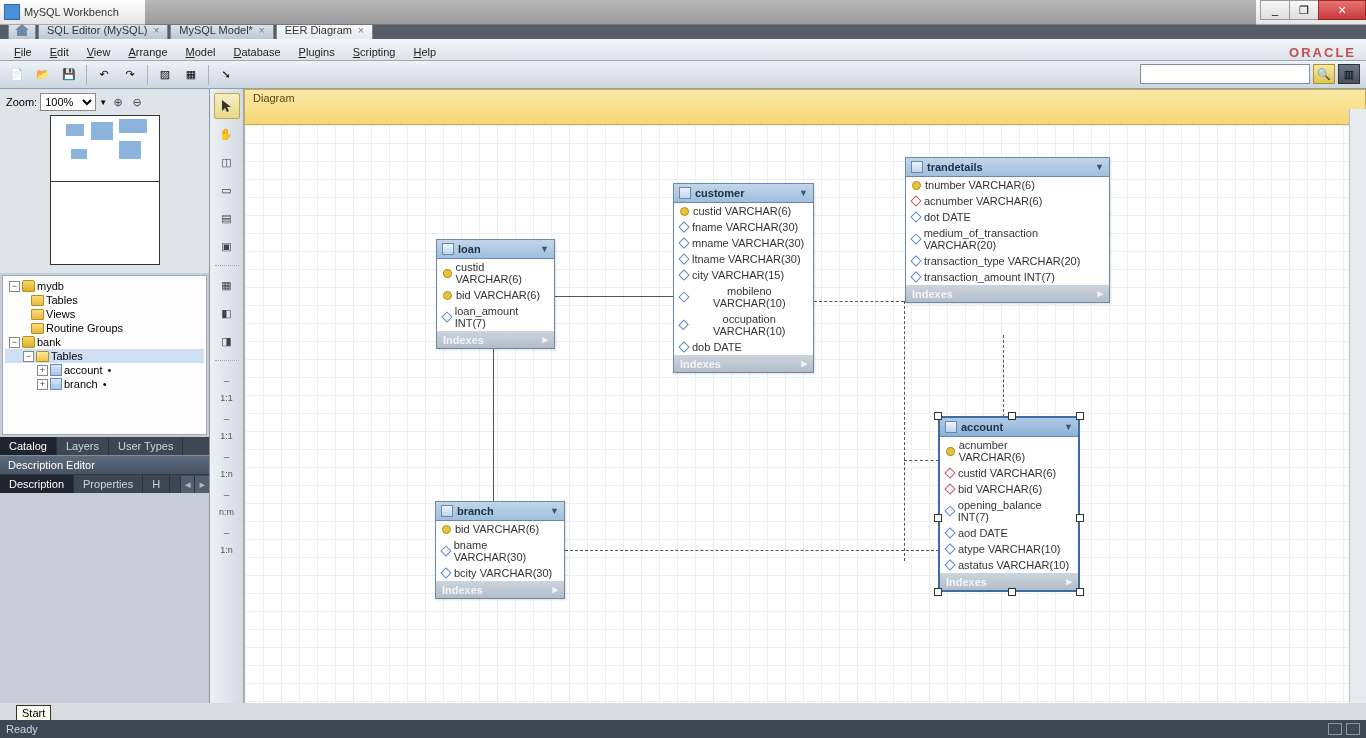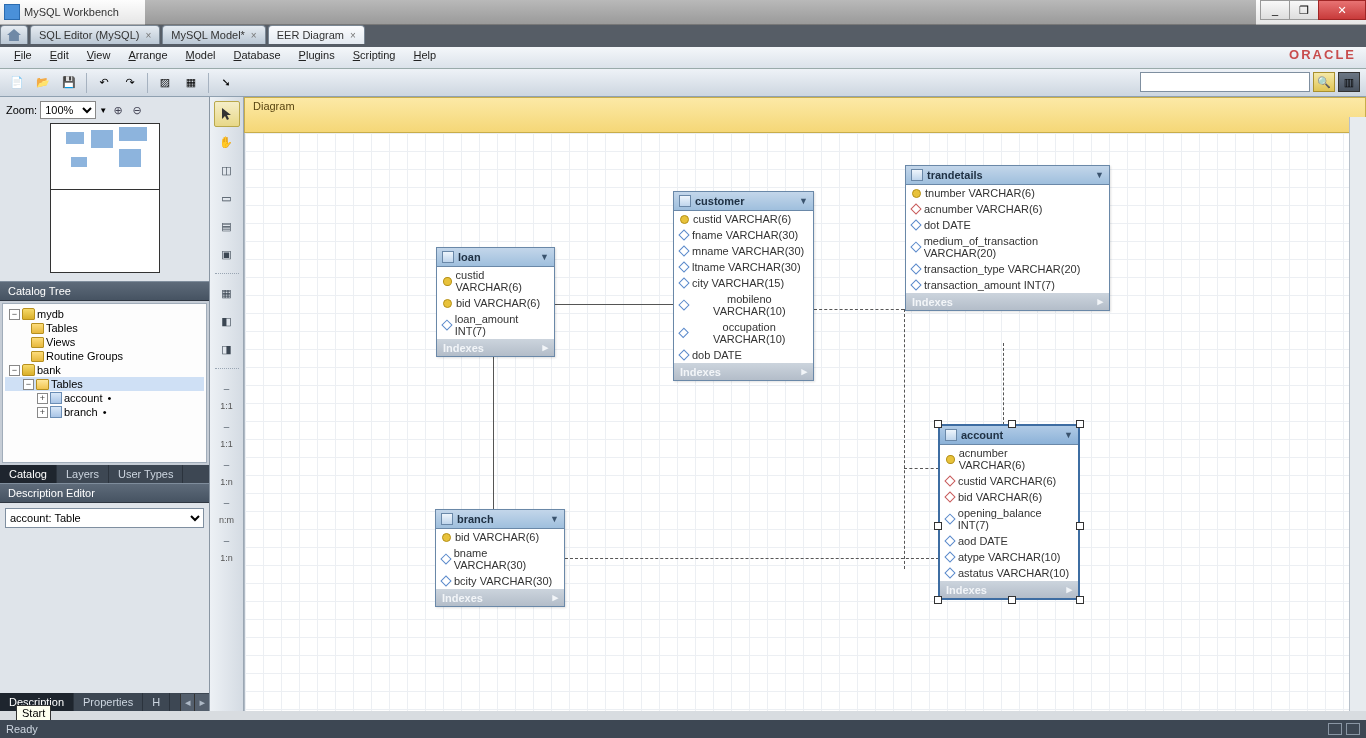--- a/index.html
+++ b/index.html
@@ -13,7 +13,7 @@
 .wbtn.close { background:linear-gradient(#e87373,#c83a3a); color:#fff; width:48px; border-color:#a02525; }
 .browser-tabs-bg { position:absolute; left:145px; top:0; right:110px; height:25px; background:linear-gradient(#b9b9b9,#9a9a9a); border-bottom:1px solid #777; }
 
-.doctabs { height:22px; background:#565d66; display:flex; align-items:flex-start; padding-left:0; }
+.doctabs { height:14px; background:#565d66; display:flex; align-items:flex-end; padding-left:8px; }
 .doctab { background:linear-gradient(#e6ecf2,#bac7d4); border:1px solid #7a8794; border-bottom:none; border-radius:4px 4px 0 0; padding:2px 8px; margin-right:2px; display:flex; align-items:center; gap:6px; color:#333; height:19px; }
 .doctab.home { padding:2px 6px; }
 .doctab.active { background:linear-gradient(#fbfcfe,#e4eaf1); }

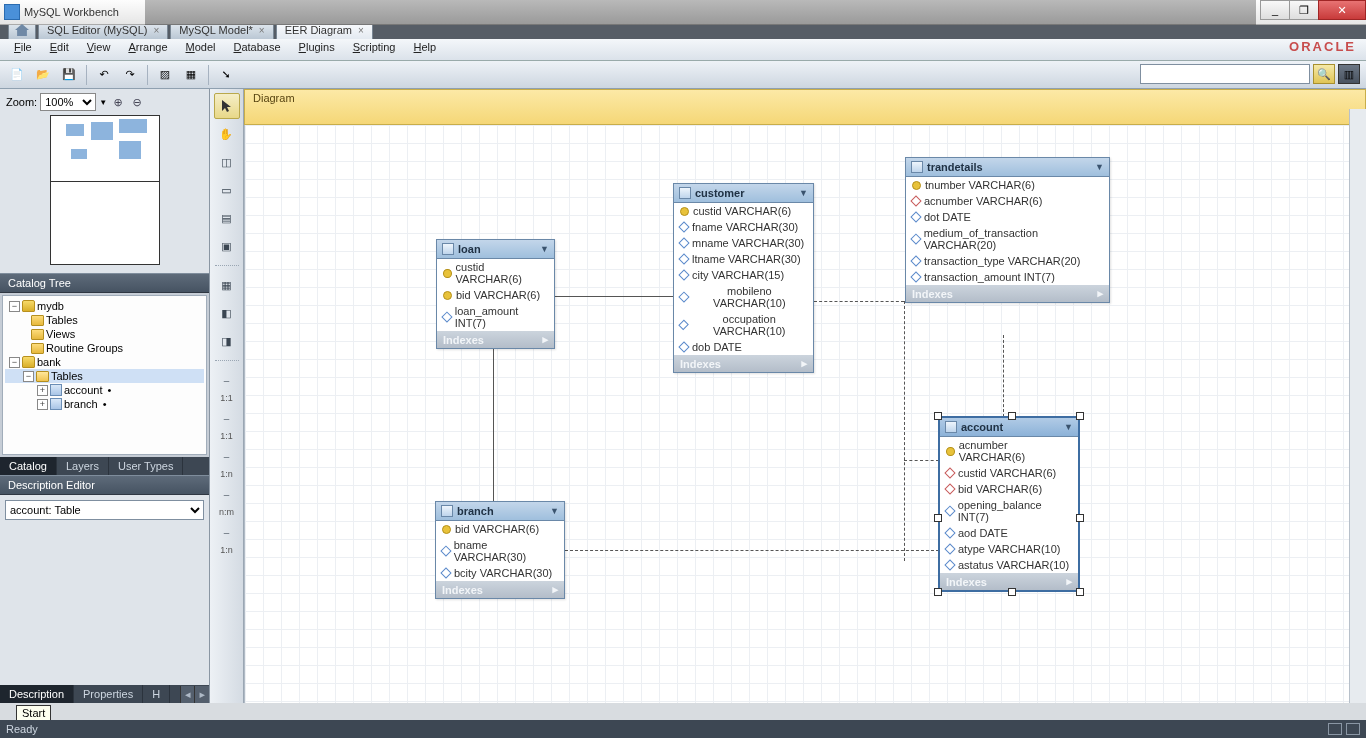--- a/index.html
+++ b/index.html
@@ -20,7 +20,7 @@
 .doctab .x { color:#777; font-size:10px; }
 .home-icon { width:14px; height:12px; background:#7089a6; clip-path:polygon(50% 0,100% 50%,85% 50%,85% 100%,15% 100%,15% 50%,0 50%); }
 
-.menubar { height:22px; background:linear-gradient(#f4f7fa,#dbe2ea); display:flex; align-items:flex-start; padding:0 6px; gap:2px; border-bottom:1px solid #9aa; position:relative; }
+.menubar { height:22px; background:linear-gradient(#f4f7fa,#dbe2ea); display:flex; align-items:flex-end; padding:0 6px; gap:2px; border-bottom:1px solid #9aa; position:relative; }
 .menubar .item { padding:2px 8px; color:#222; }
 .menubar .item u { text-decoration:underline; }
 .oracle { position:absolute; right:10px; color:#c84d4d; letter-spacing:2px; font-weight:bold; font-size:13px; }

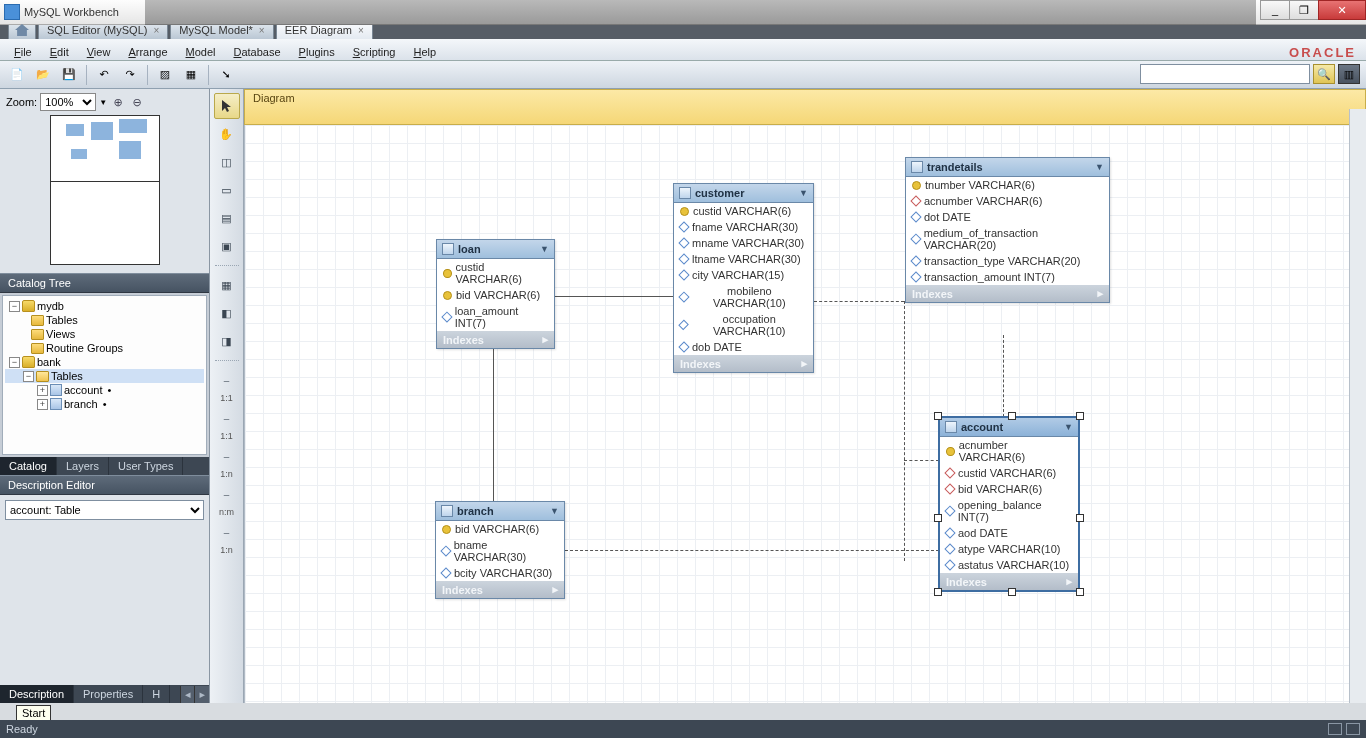--- a/index.html
+++ b/index.html
@@ -191,7 +191,6 @@
       </div>
     </div>
 
-    <div class="panel-title">Catalog Tree</div>
     <div class="catalog">
       <div class="tree">
         <div class="tree-row">

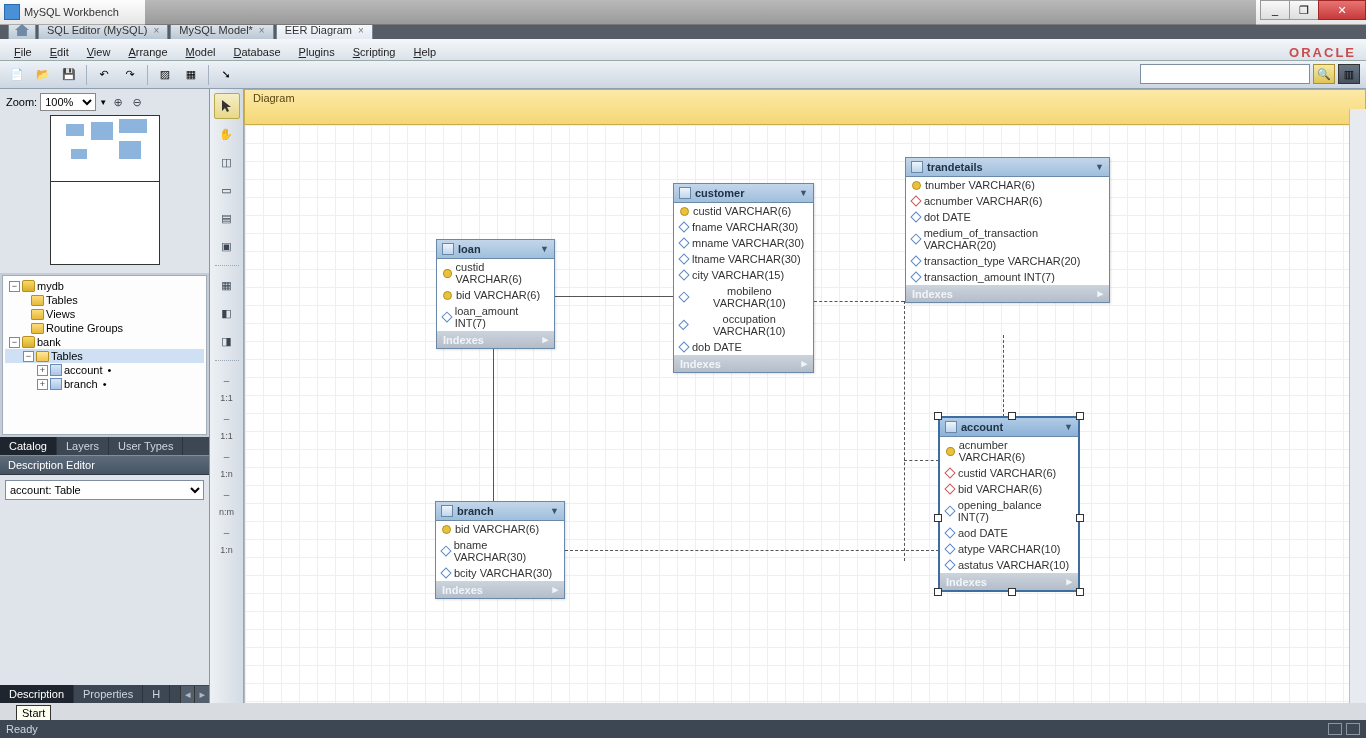--- a/index.html
+++ b/index.html
@@ -249,9 +249,6 @@
     </div>
 
     <div class="panel-title">Description Editor</div>
-    <div class="desc-body">
-      <select class="desc-select"><option>account: Table</option></select>
-    </div>
     <div class="bottom-tabs">
       <div class="sidebar-tab active">Description</div>
       <div class="sidebar-tab">Properties</div>

